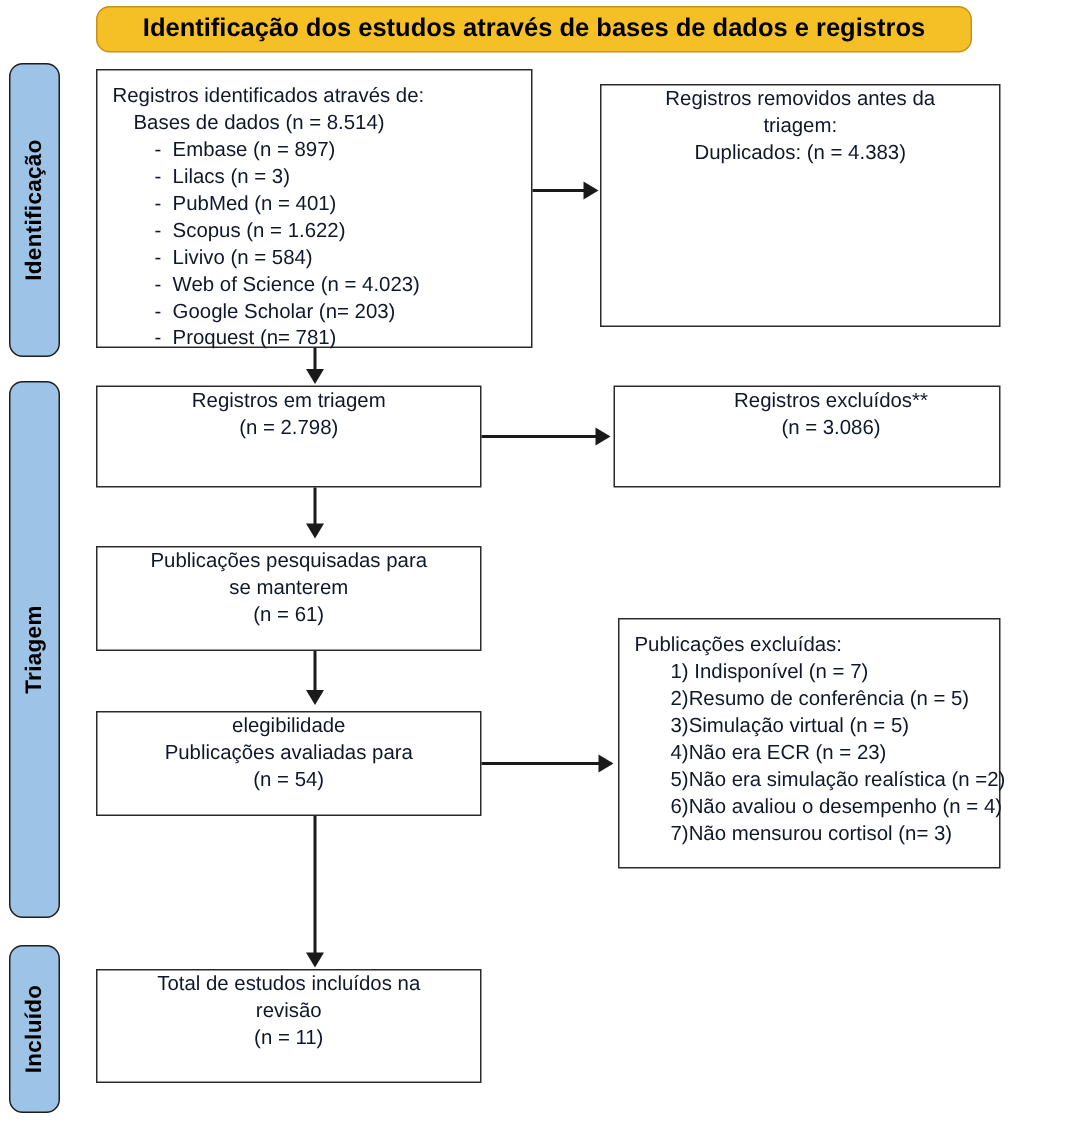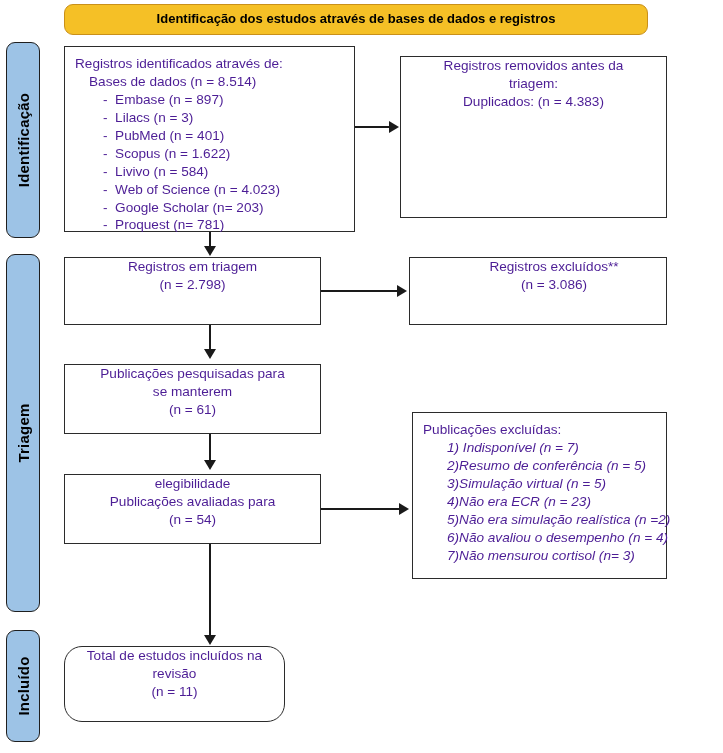--- a/index.html
+++ b/index.html
@@ -52,7 +52,7 @@
     justify-content: center;
   }
   .title-banner .banner-text {
-    font-size: 13px;
+    font-size: 17px;
     font-weight: bold;
     color: #000000;
     text-align: center;

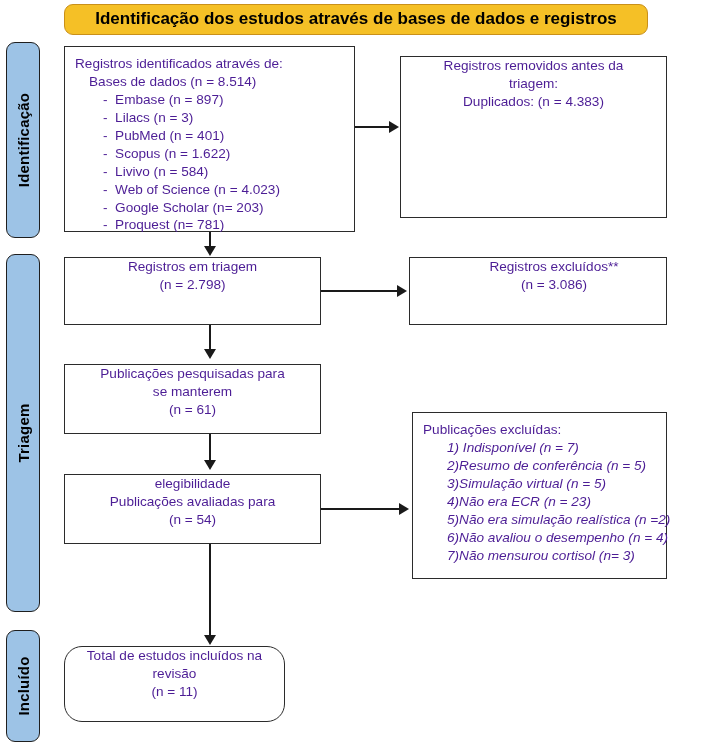--- a/index.html
+++ b/index.html
@@ -80,7 +80,7 @@
     font-size: 13.6px;
     line-height: 1.32;
     text-align: center;
-    color: #4c1d95;
+    color: #0f172a;
   }
   .pbox.left-align .pbox-inner {
     text-align: left;

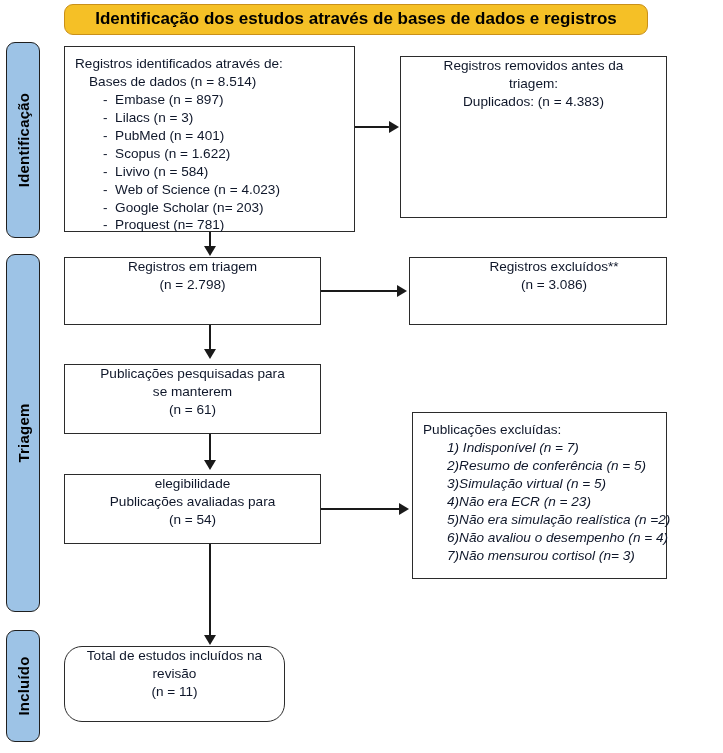--- a/index.html
+++ b/index.html
@@ -92,7 +92,7 @@
   }
   .indent1 { padding-left: 14px; }
   .indent2 { padding-left: 28px; }
-  .indent-num { padding-left: 24px; font-style: italic; }
+  .indent-num { padding-left: 24px; }
 
   
   .conn {

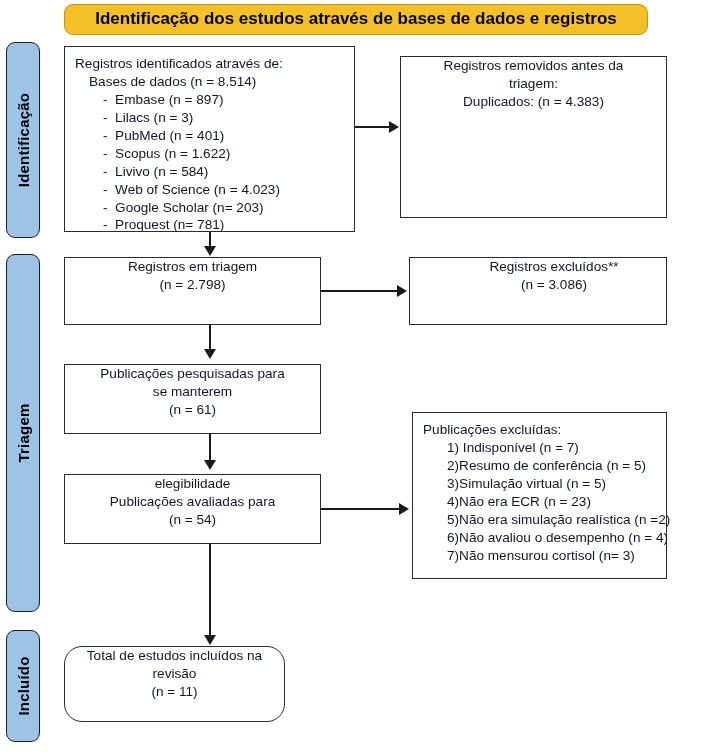--- a/index.html
+++ b/index.html
@@ -225,7 +225,7 @@
   <div class="conn v" style="left:209px; top:544px; width:2px; height:95px;"></div>
   <div class="arrowhead down" style="left:204px; top:635px;"></div>
 
-  <div class="pbox" style="left:64px; top:646px; width:221px; height:76px;border-radius:18px;">
+  <div class="pbox" style="left:64px; top:646px; width:257px; height:76px;">
     <div class="pbox-inner">
       <span class="ln">Total de estudos incluídos na</span>
       <span class="ln">revisão</span>

